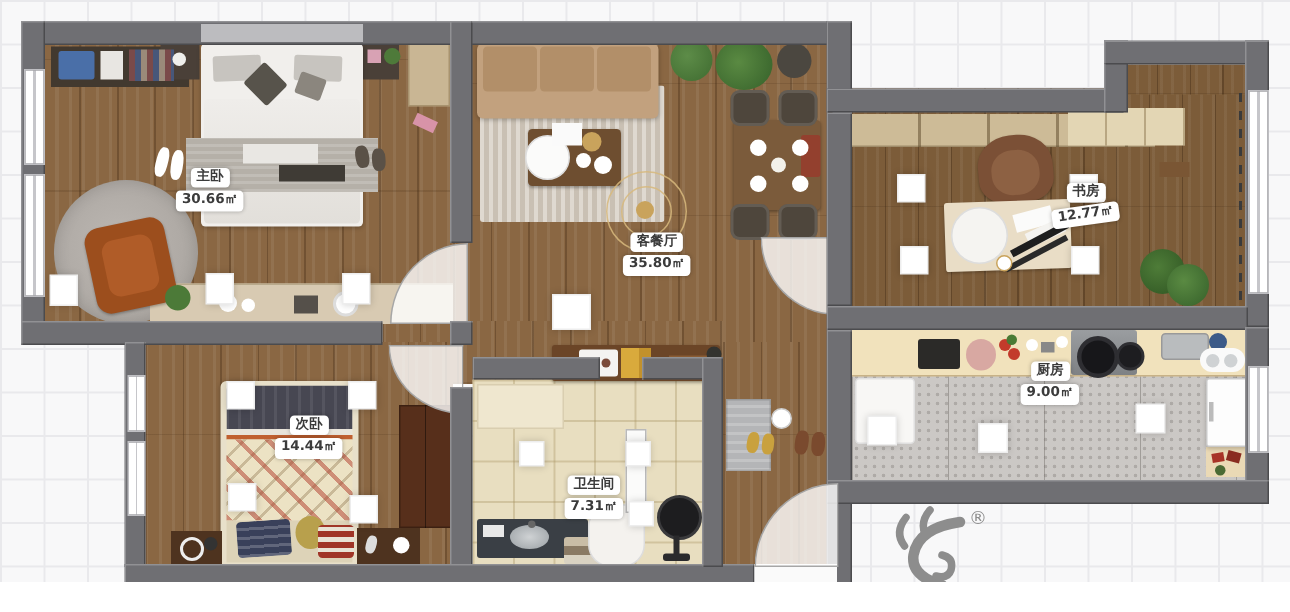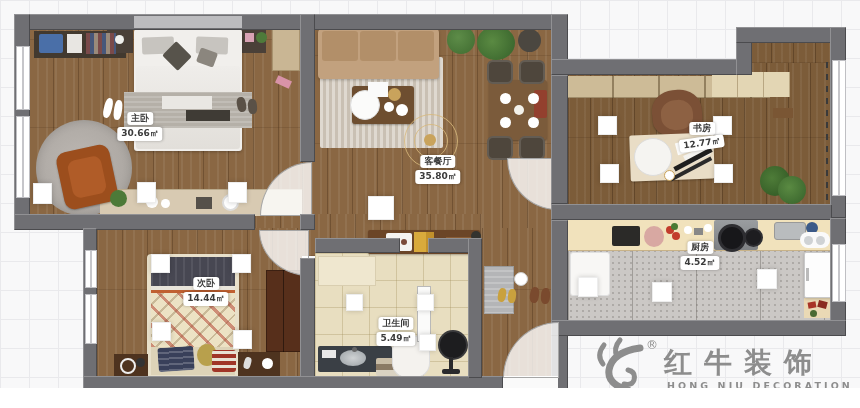--- a/index.html
+++ b/index.html
@@ -268,7 +268,7 @@
     <span class="chip">客餐厅</span>
     <span class="chip">35.80㎡</span>
   </div>
-  <div class="room-label" style="left:702px;top:122px">
+  <div class="room-label" style="left:724px;top:122px">
     <span class="chip">书房</span>
     <span class="chip" style="transform:rotate(-8deg)">12.77㎡</span>
   </div>

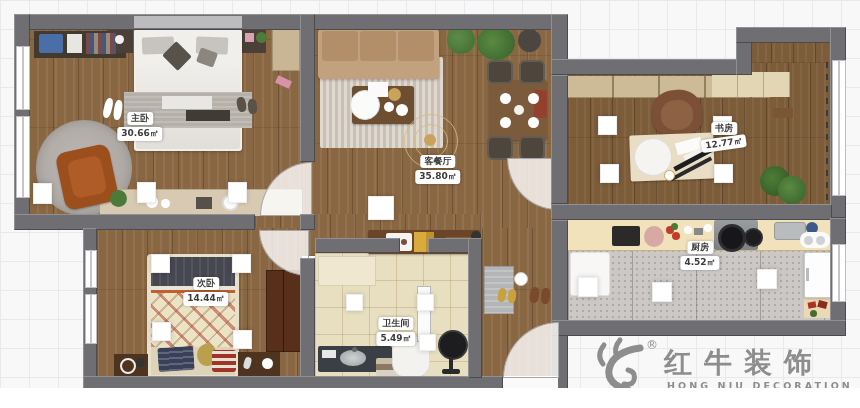--- a/index.html
+++ b/index.html
@@ -282,7 +282,7 @@
   </div>
   <div class="room-label" style="left:700px;top:241px">
     <span class="chip">厨房</span>
-    <span class="chip">4.52㎡</span>
+    <span class="chip">9.00㎡</span>
   </div>
 
   <div id="logo">

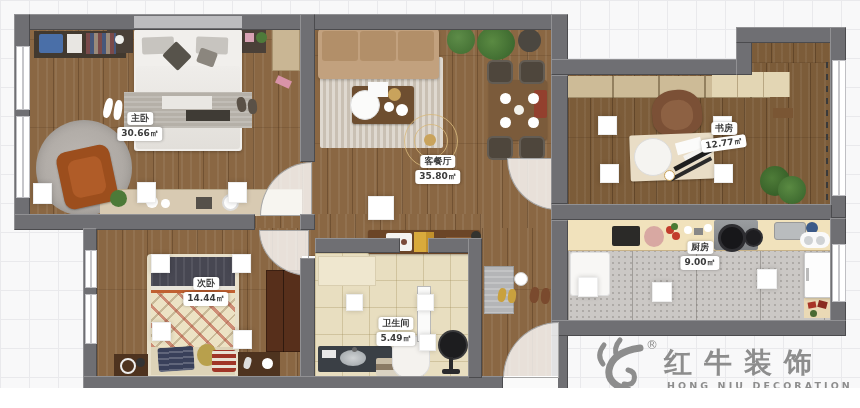--- a/index.html
+++ b/index.html
@@ -278,7 +278,7 @@
   </div>
   <div class="room-label" style="left:396px;top:317px">
     <span class="chip">卫生间</span>
-    <span class="chip">5.49㎡</span>
+    <span class="chip">7.31㎡</span>
   </div>
   <div class="room-label" style="left:700px;top:241px">
     <span class="chip">厨房</span>

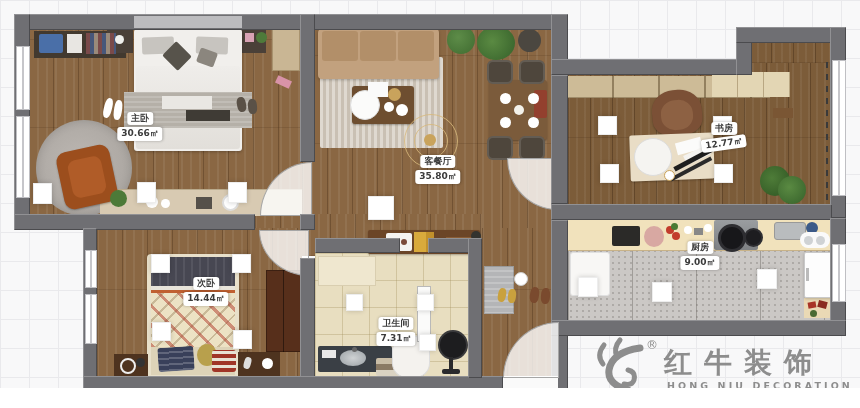--- a/index.html
+++ b/index.html
@@ -295,7 +295,6 @@
       </g>
     </svg>
     <span class="reg">®</span>
-    <div class="brand">红牛装饰</div>
     <div class="sub">HONG NIU DECORATION</div>
   </div>
 

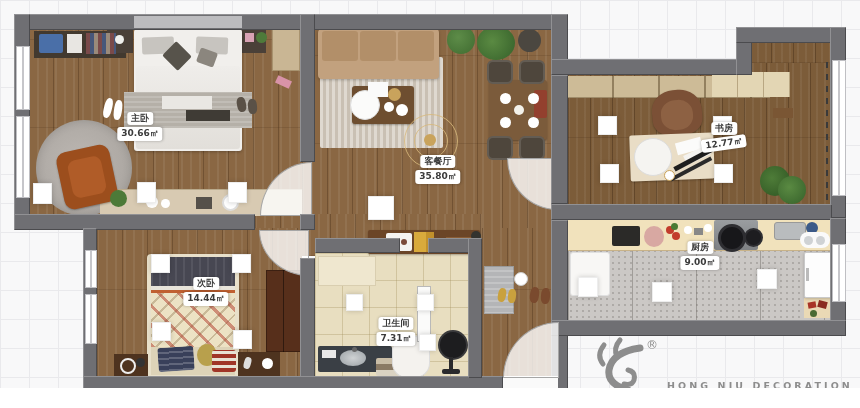--- a/index.html
+++ b/index.html
@@ -295,7 +295,6 @@
       </g>
     </svg>
     <span class="reg">®</span>
-    <div class="sub">HONG NIU DECORATION</div>
   </div>
 
 </div>

